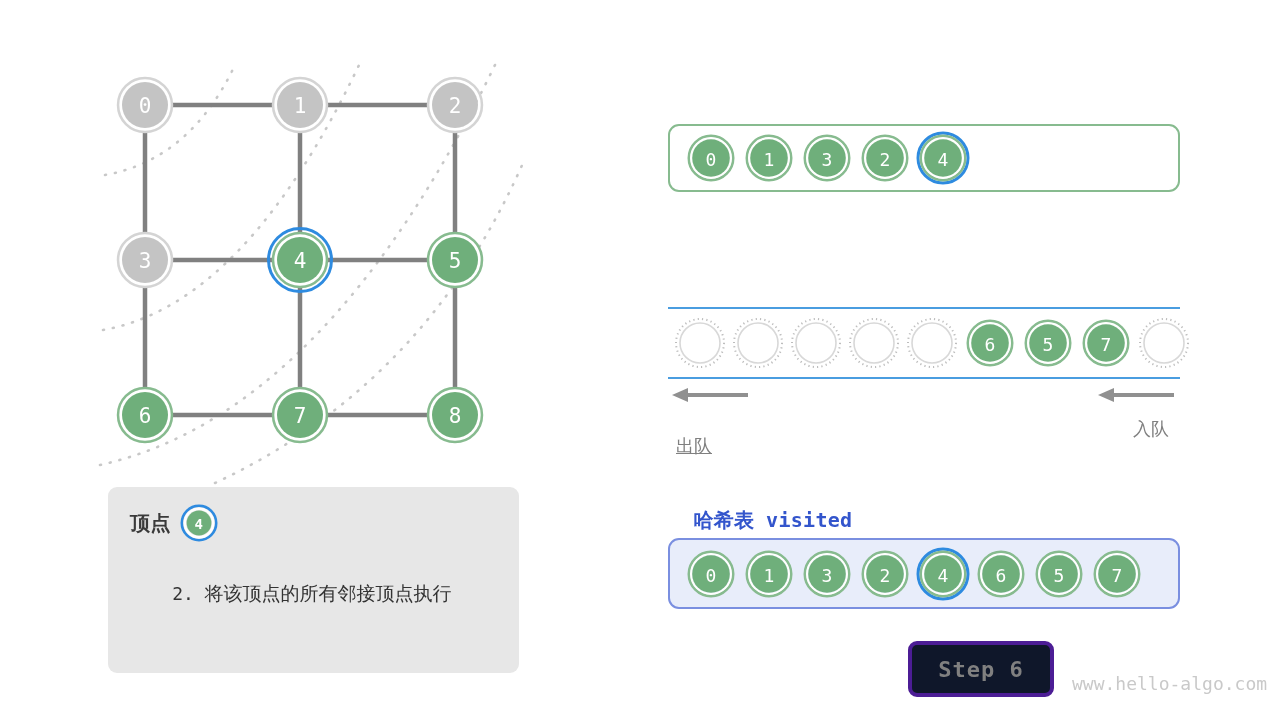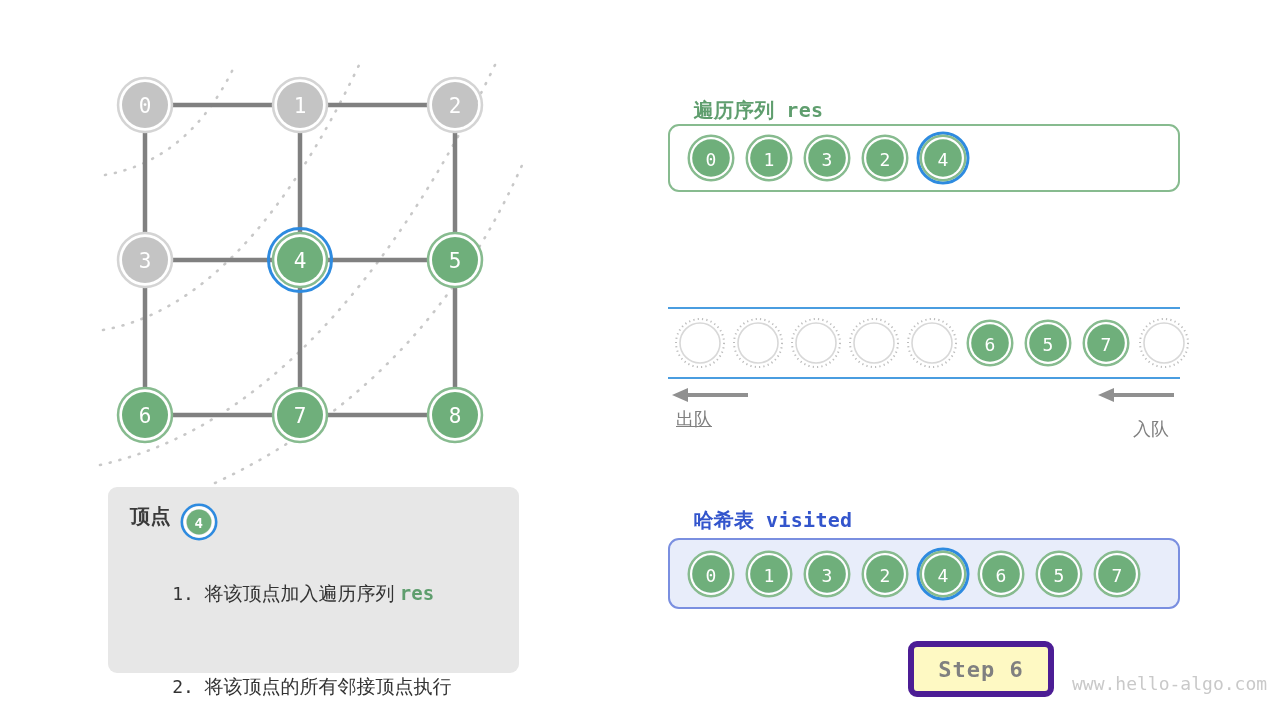--- a/index.html
+++ b/index.html
@@ -304,9 +304,6 @@
 
 <div id="right-panel">
 
-  <div class="sec-title" id="res-title">
-    <span>遍历序列</span><span>&nbsp; </span><span class="mono">res</span>
-  </div>
   <div id="res-box">
     <div class="cell-row" id="res-cells">
         <div class="cell" style="width: 56px; height: 56px;"><svg width="56" height="56" viewBox="0 0 56 56">

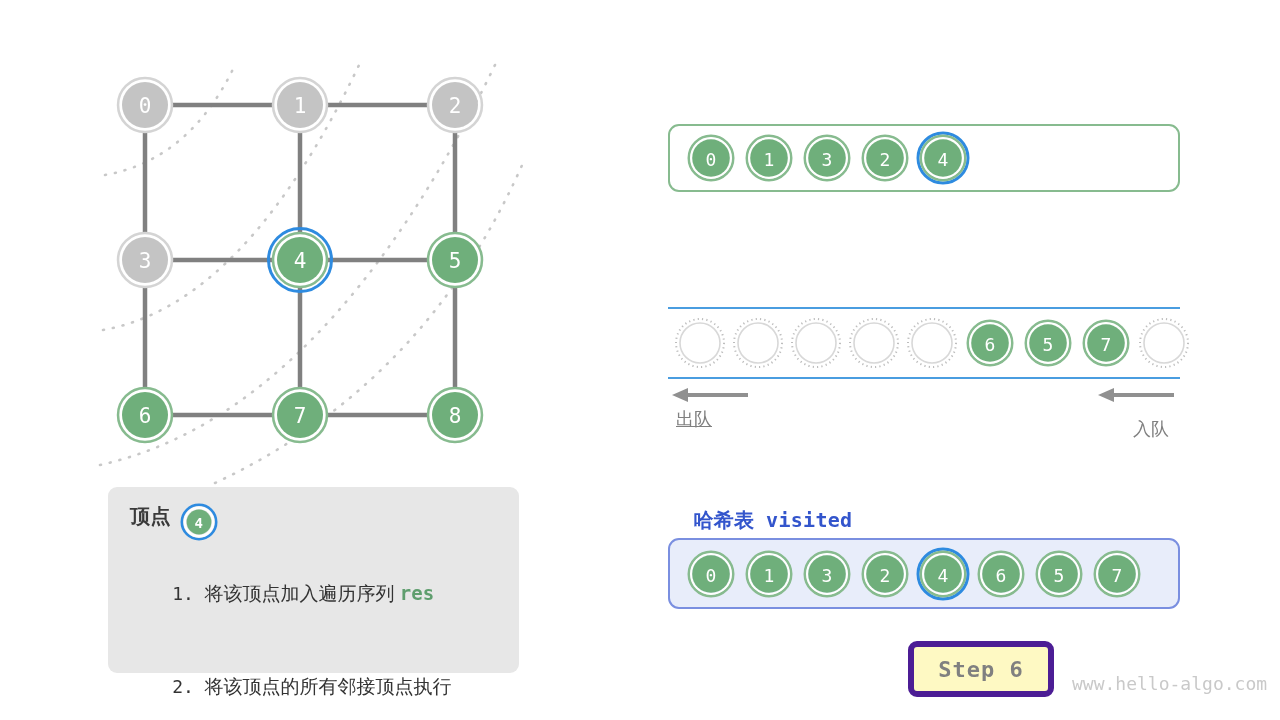--- a/index.html
+++ b/index.html
@@ -155,7 +155,7 @@
     color: #808080;
     white-space: pre;
   }
-  #label-dequeue { left: 56px;  top: 407px; text-decoration: underline; }
+  #label-dequeue { left: 56px;  top: 434px; text-decoration: underline; }
   #label-enqueue { left: 513px; top: 417px; }
 
   

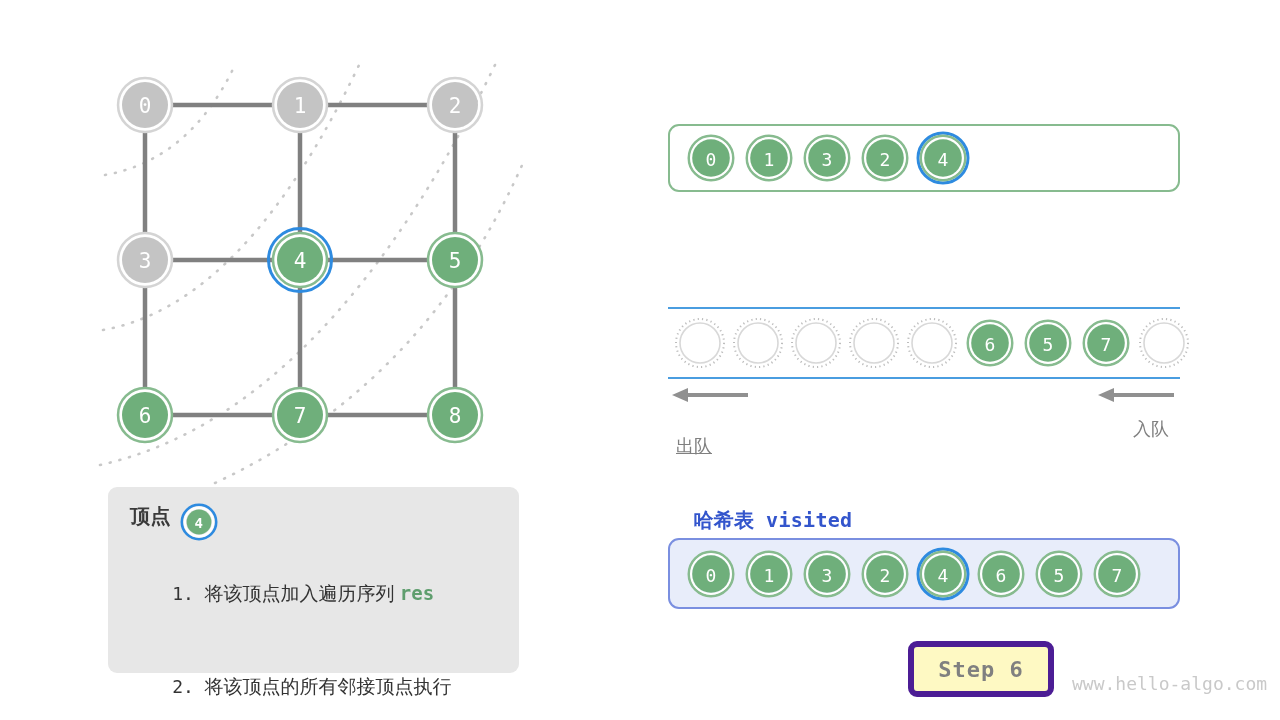--- a/index.html
+++ b/index.html
@@ -44,6 +44,7 @@
   }
   #caption-title {
     display: flex;
+    align-items: center;
     padding-left: 22px;
     font-size: 20px;
     font-weight: bold;

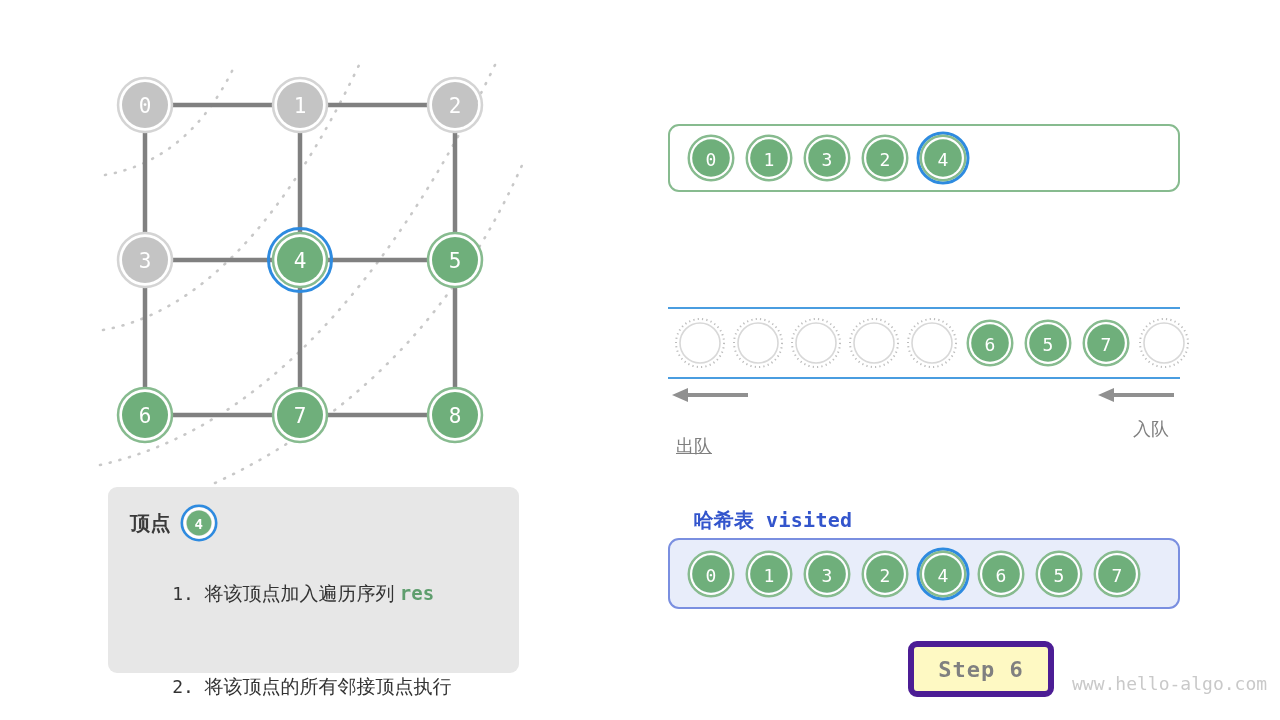--- a/index.html
+++ b/index.html
@@ -293,9 +293,6 @@
 
     <div class="caption-steps">
       <div class="row">
-        <span class="idx">1.</span><span>&nbsp; </span><span>将该顶点加入遍历序列</span><span>&nbsp;</span><span class="code-green">res</span>
-      </div>
-      <div class="row">
         <span class="idx">2.</span><span>&nbsp; </span><span>将该顶点的所有邻接顶点执行</span>
       </div>
 

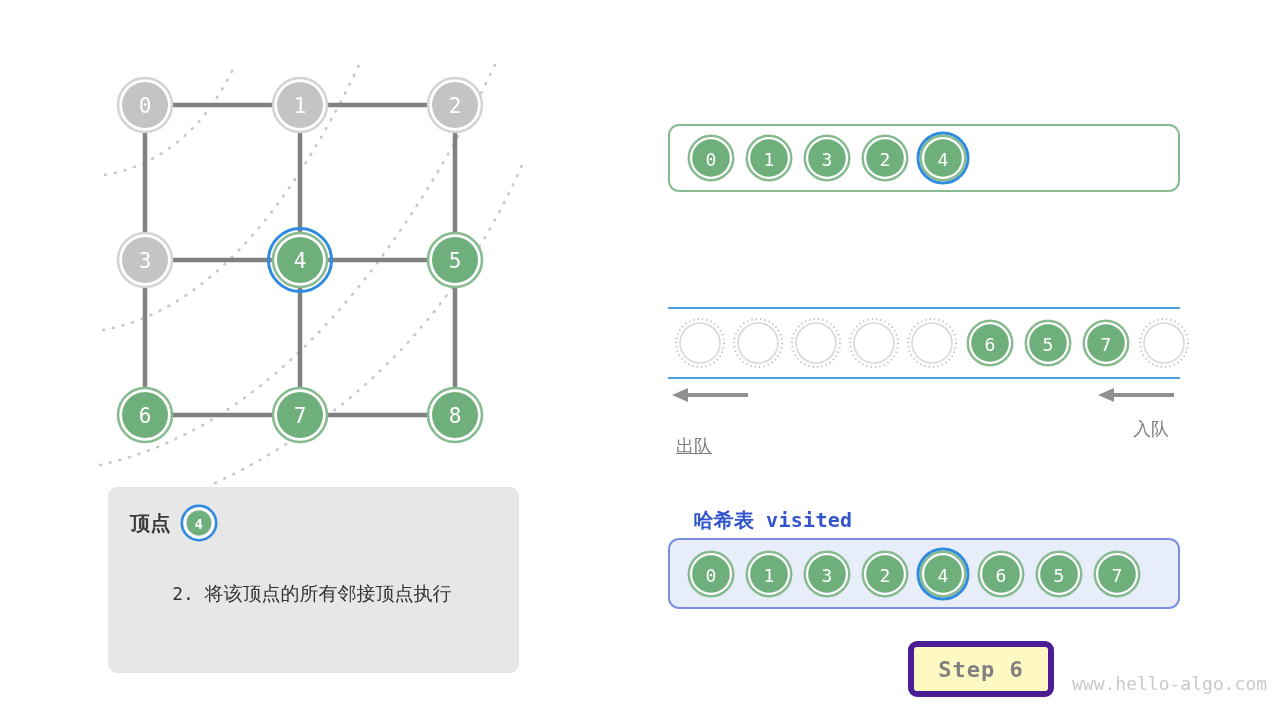--- a/index.html
+++ b/index.html
@@ -164,8 +164,8 @@
     position: absolute;
     left: 288px; top: 641px;
     width: 146px; height: 56px;
-    background: #fef9c3;
-    border: 6px solid #4c1d95;
+    background: #0f172a;
+    border: 4px solid #4c1d95;
     border-radius: 9px;
     display: flex;
     align-items: center;

